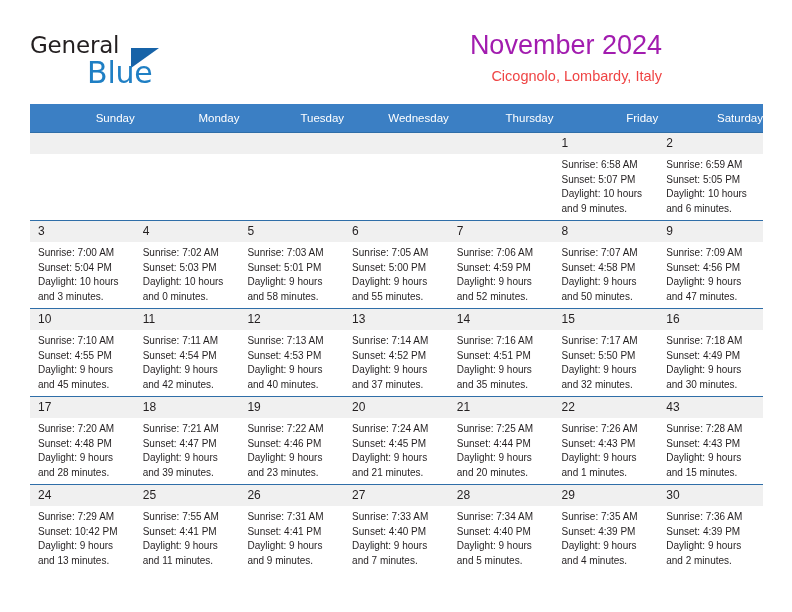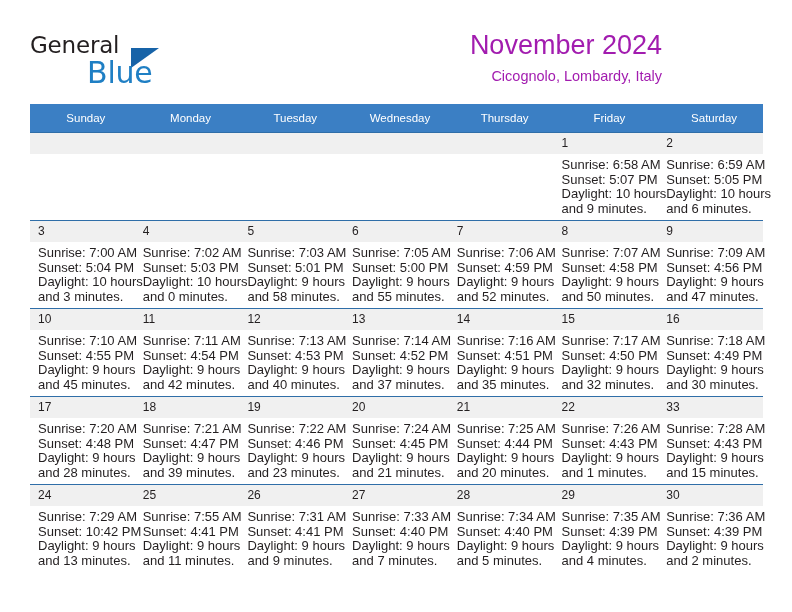--- a/index.html
+++ b/index.html
@@ -84,7 +84,7 @@
   .location-title {
     font-size: 14.5px;
     font-weight: 400;
-    color: #a21caf;
+    color: #ef4444;
     line-height: 22px;
     margin-top: 3px;
     white-space: nowrap;

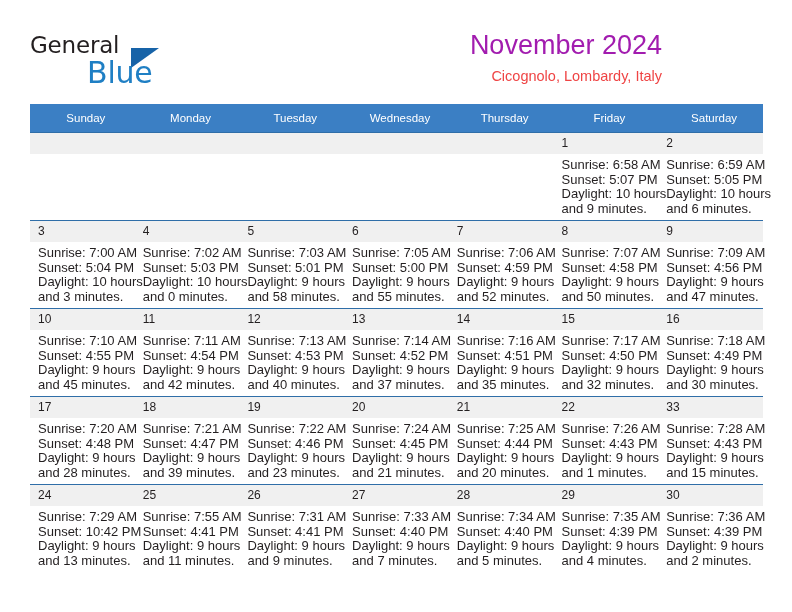--- a/index.html
+++ b/index.html
@@ -108,7 +108,7 @@
     color: #ffffff;
     font-size: 11.5px;
     font-weight: 400;
-    text-align: center;
+    text-align: right;
     padding: 5px 0 5px 7px;
     height: 18px;
     font-family: "Liberation Sans", sans-serif;

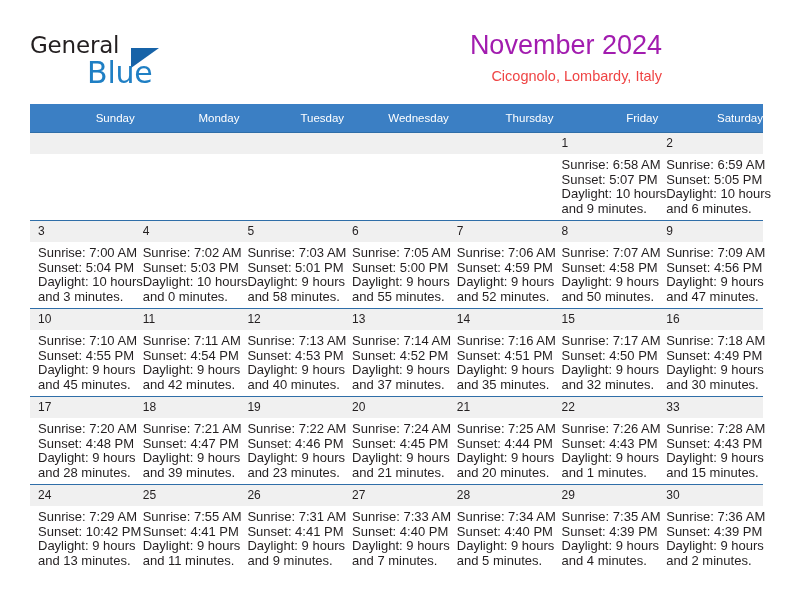--- a/index.html
+++ b/index.html
@@ -141,7 +141,7 @@
   }
   .cell-body {
     padding: 4px 6px 0 8px;
-    font-size: 13px;
+    font-size: 10px;
     line-height: 14.6px;
     color: #231f20;
     font-family: "Liberation Sans", sans-serif;

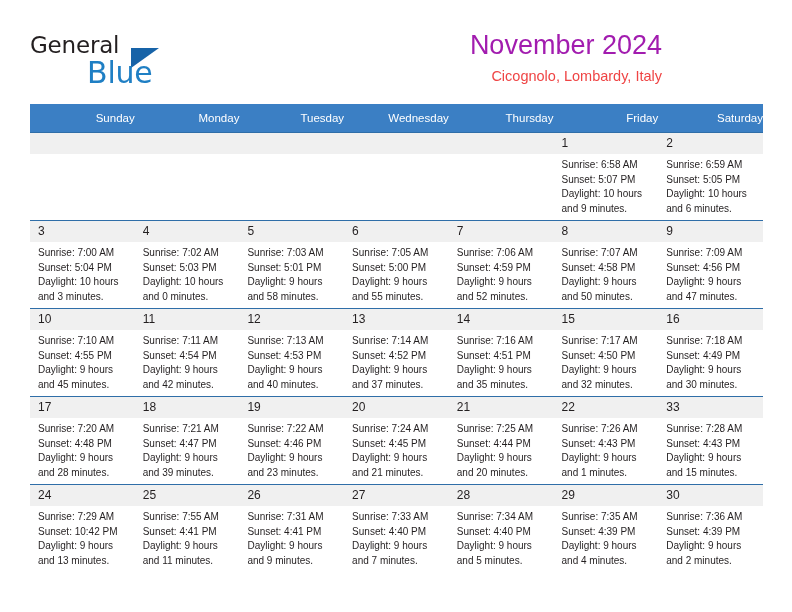--- a/index.html
+++ b/index.html
@@ -363,7 +363,7 @@
               <div class="daynum">15</div>
               <div class="cell-body">
                 <div>Sunrise: 7:17 AM</div>
-                <div>Sunset: 4:50 PM</div>
+                <div>Sunset: 5:50 PM</div>
                 <div>Daylight: 9 hours</div>
                 <div>and 32 minutes.</div>
               </div>

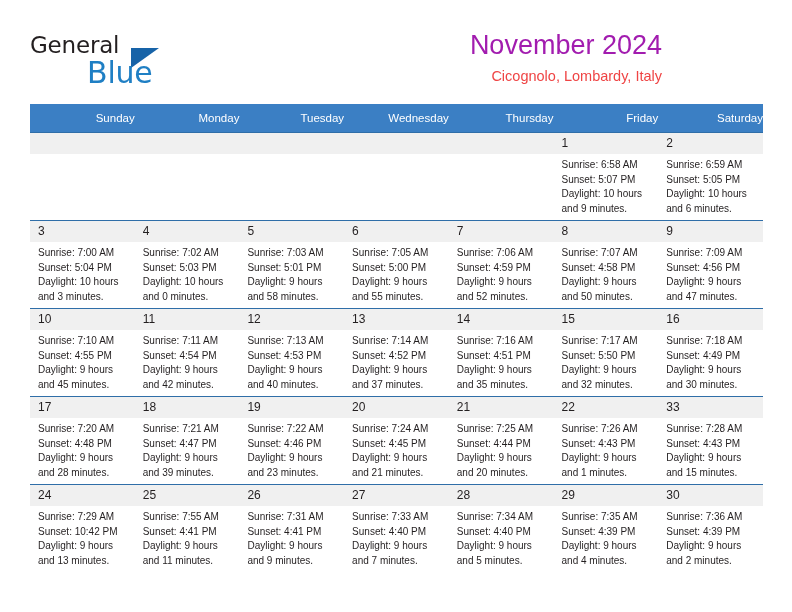--- a/index.html
+++ b/index.html
@@ -434,7 +434,7 @@
               </div>
             </td>
             <td>
-              <div class="daynum">33</div>
+              <div class="daynum">43</div>
               <div class="cell-body">
                 <div>Sunrise: 7:28 AM</div>
                 <div>Sunset: 4:43 PM</div>

